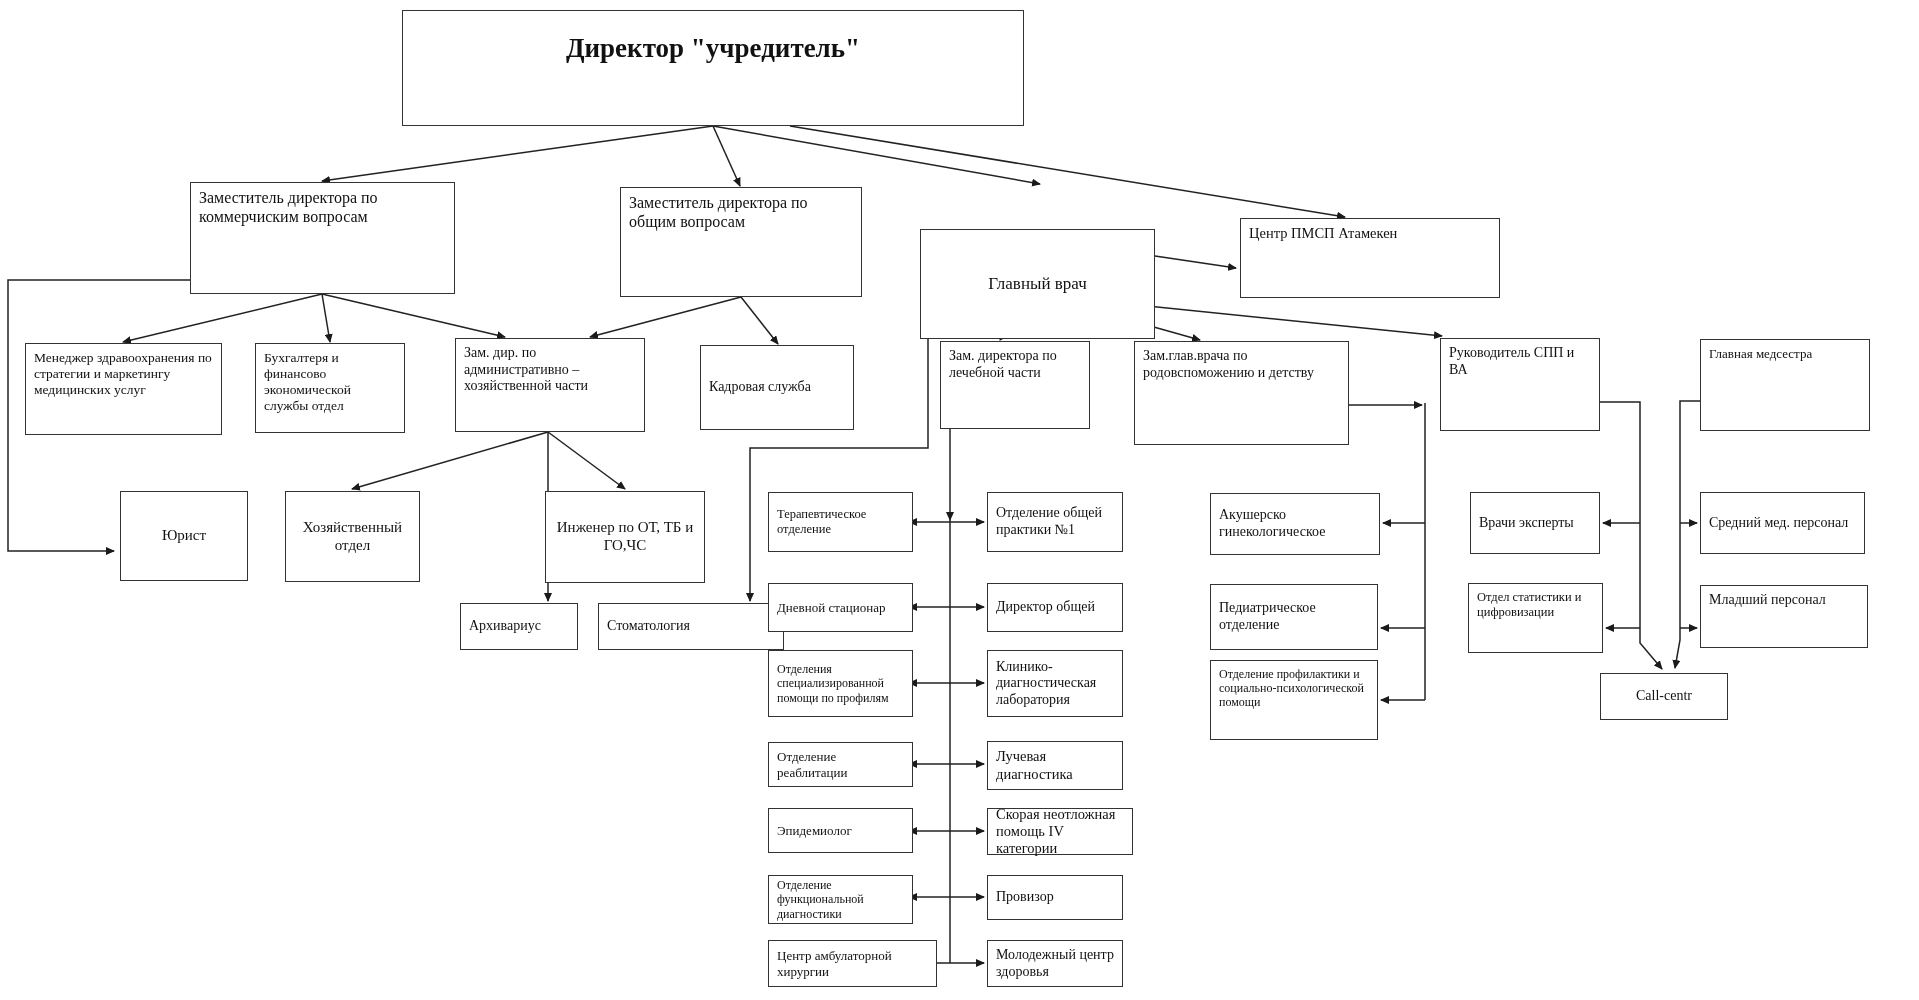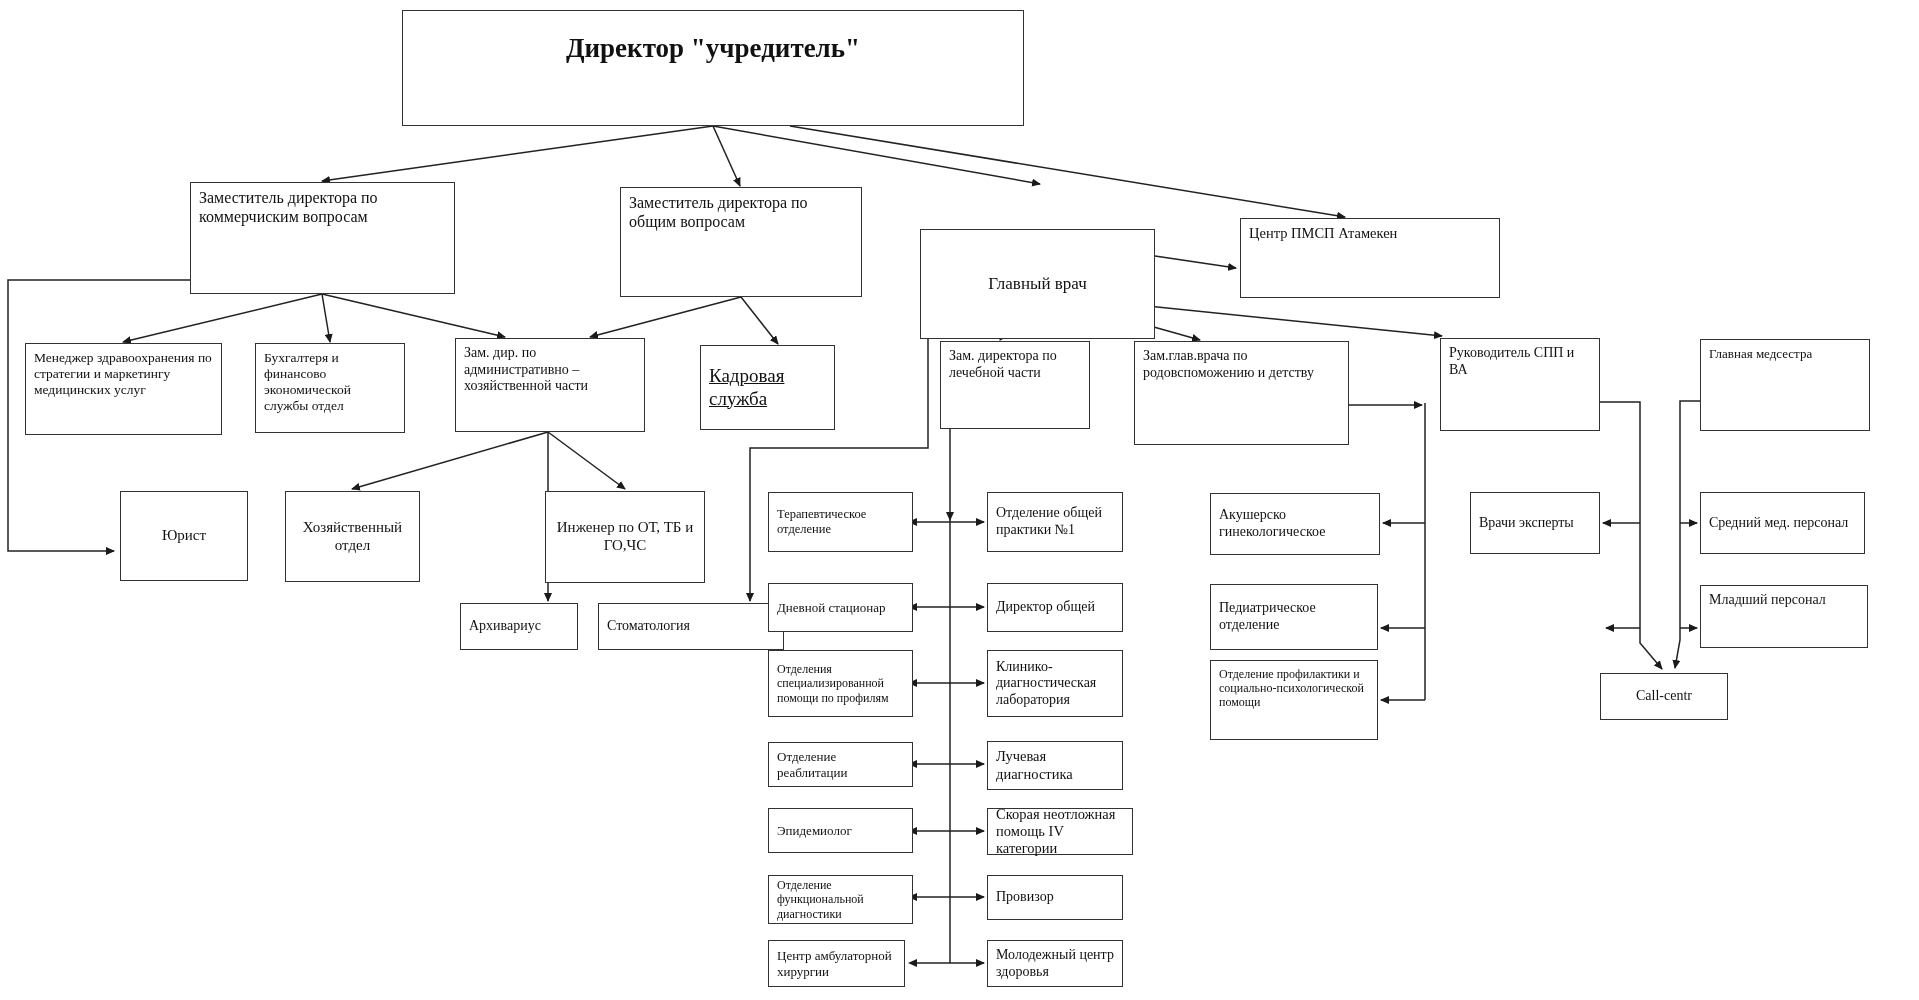--- a/index.html
+++ b/index.html
@@ -88,7 +88,7 @@
     <div class="node top-left" style="left: 25px; top: 343px; width: 197px; height: 92px; font-size: 13.5px;">Менеджер здравоохранения по стратегии и маркетингу медицинских услуг</div>
     <div class="node top-left" style="left: 255px; top: 343px; width: 150px; height: 90px; font-size: 13.5px;">Бухгалтеря и финансово экономической службы отдел</div>
     <div class="node top-left" style="left: 455px; top: 338px; width: 190px; height: 94px; font-size: 14px;">Зам. дир. по административно – хозяйственной части</div>
-    <div class="node v-center" style="left: 700px; top: 345px; width: 135px; height: 85px; font-size: 19px; text-decoration: underline;">Кадровая служба</div>
+    <div class="node v-center" style="left: 700px; top: 345px; width: 154px; height: 85px; font-size: 14px;">Кадровая служба</div>
     <div class="node top-left" style="left: 940px; top: 341px; width: 150px; height: 88px; font-size: 14px;">Зам. директора по лечебной части</div>
     <div class="node top-left" style="left: 1110px; top: 341px; width: 215px; height: 104px; font-size: 14px; margin-left: 24px;">Зам.глав.врача по родовспоможению и детству</div>
     <div class="node top-left" style="left: 1440px; top: 338px; width: 160px; height: 93px; font-size: 14px;">Руководитель СПП и ВА</div>

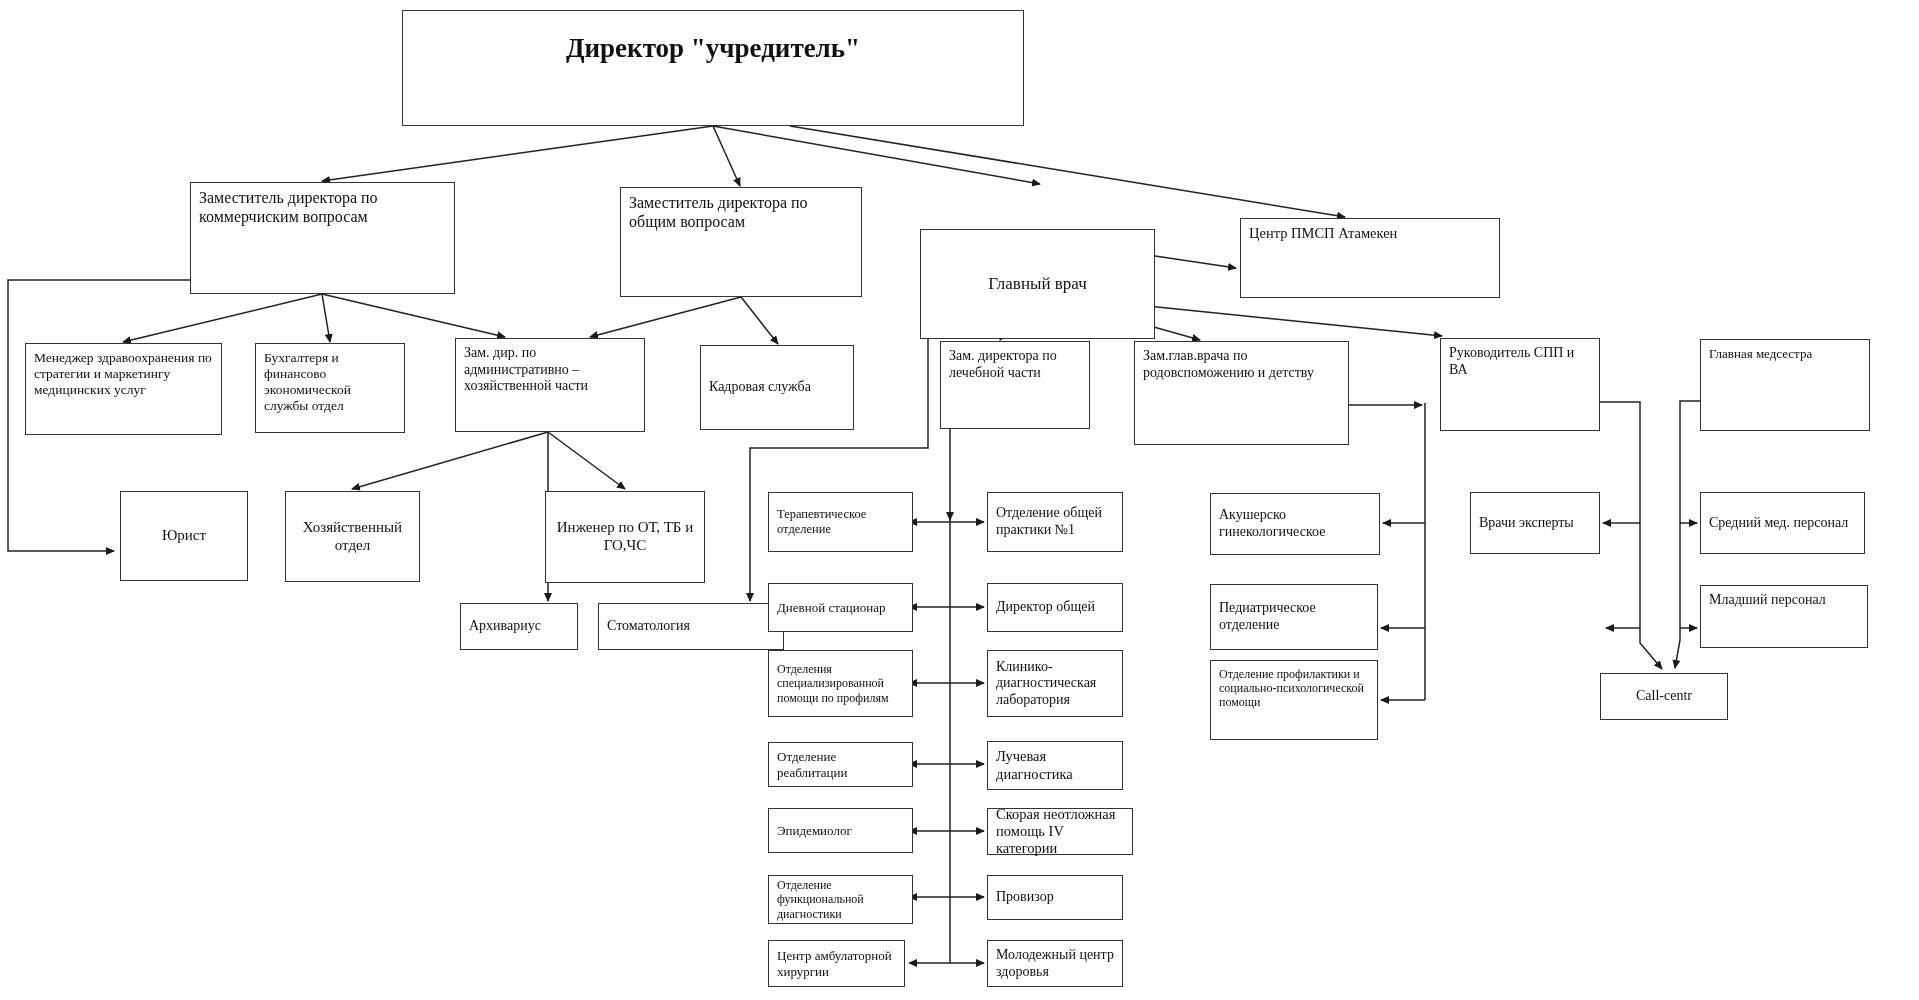--- a/index.html
+++ b/index.html
@@ -116,6 +116,7 @@
     <div class="node v-center" style="left: 1210px; top: 584px; width: 168px; height: 66px; font-size: 14px;">Педиатрическое отделение</div>
     <div class="node top-left" style="left: 1210px; top: 660px; width: 168px; height: 80px; font-size: 12px;">Отделение профилактики и социально-психологической помощи</div>
     <div class="node v-center" style="left: 1470px; top: 492px; width: 130px; height: 62px; font-size: 14px;">Врачи эксперты</div>
+    <div class="node top-left" style="left: 1468px; top: 583px; width: 135px; height: 70px; font-size: 12.5px;">Отдел статистики и  цифровизации</div>
     <div class="node v-center" style="left: 1700px; top: 492px; width: 165px; height: 62px; font-size: 14px;">Средний мед. персонал</div>
     <div class="node top-left" style="left: 1700px; top: 585px; width: 168px; height: 63px; font-size: 14px;">Младший персонал</div>
     <div class="node center" style="left: 1600px; top: 673px; width: 128px; height: 47px; font-size: 14px;">Call-centr</div>

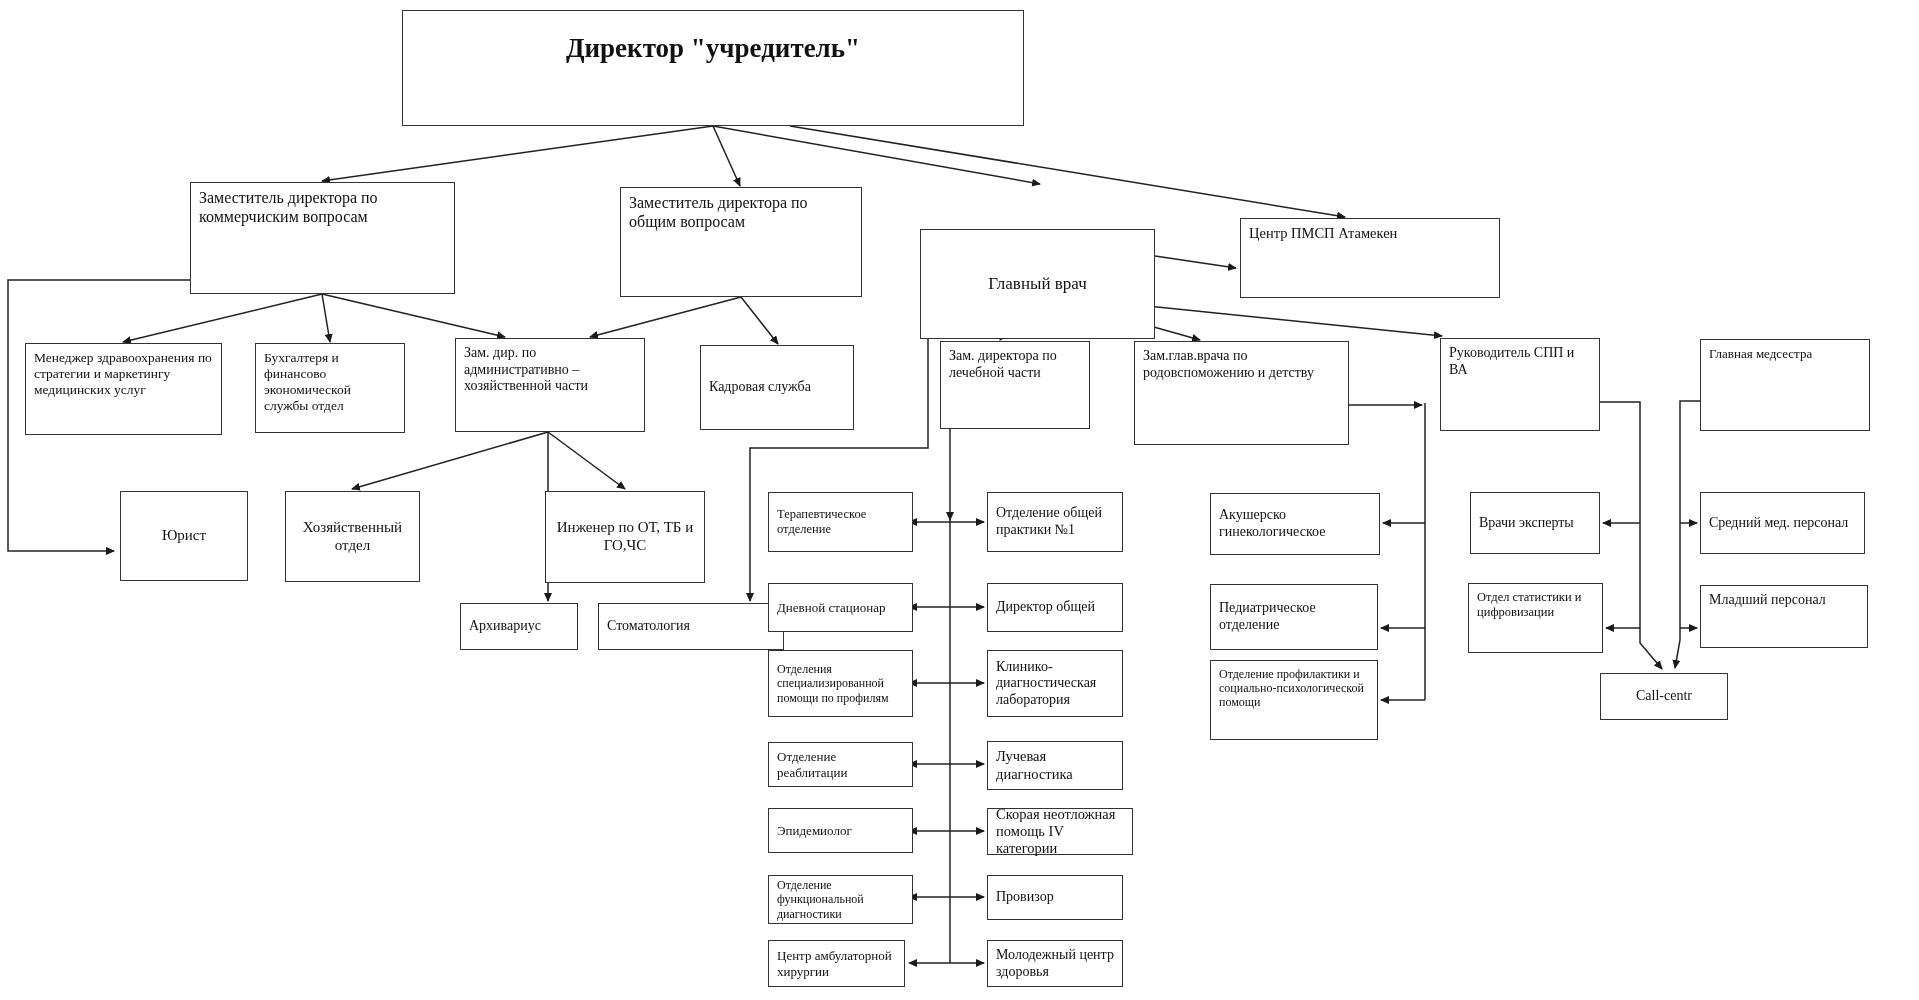--- a/index.html
+++ b/index.html
@@ -104,7 +104,7 @@
     <div class="node v-center" style="left: 768px; top: 742px; width: 145px; height: 45px; font-size: 13px;">Отделение реаблитации</div>
     <div class="node v-center" style="left: 768px; top: 808px; width: 145px; height: 45px; font-size: 13px;">Эпидемиолог</div>
     <div class="node v-center" style="left: 768px; top: 875px; width: 145px; height: 49px; font-size: 12px;">Отделение функциональной диагностики</div>
-    <div class="node v-center" style="left: 768px; top: 940px; width: 137px; height: 47px; font-size: 13px;">Центр амбулаторной хирургии</div>
+    <div class="node v-center" style="left: 768px; top: 940px; width: 169px; height: 47px; font-size: 13px;">Центр амбулаторной хирургии</div>
     <div class="node v-center" style="left: 987px; top: 492px; width: 136px; height: 60px; font-size: 14px;">Отделение общей практики №1</div>
     <div class="node v-center" style="left: 987px; top: 583px; width: 136px; height: 49px; font-size: 14px;">Директор общей</div>
     <div class="node v-center" style="left: 987px; top: 650px; width: 136px; height: 67px; font-size: 14px;">Клинико-диагностическая лаборатория</div>

